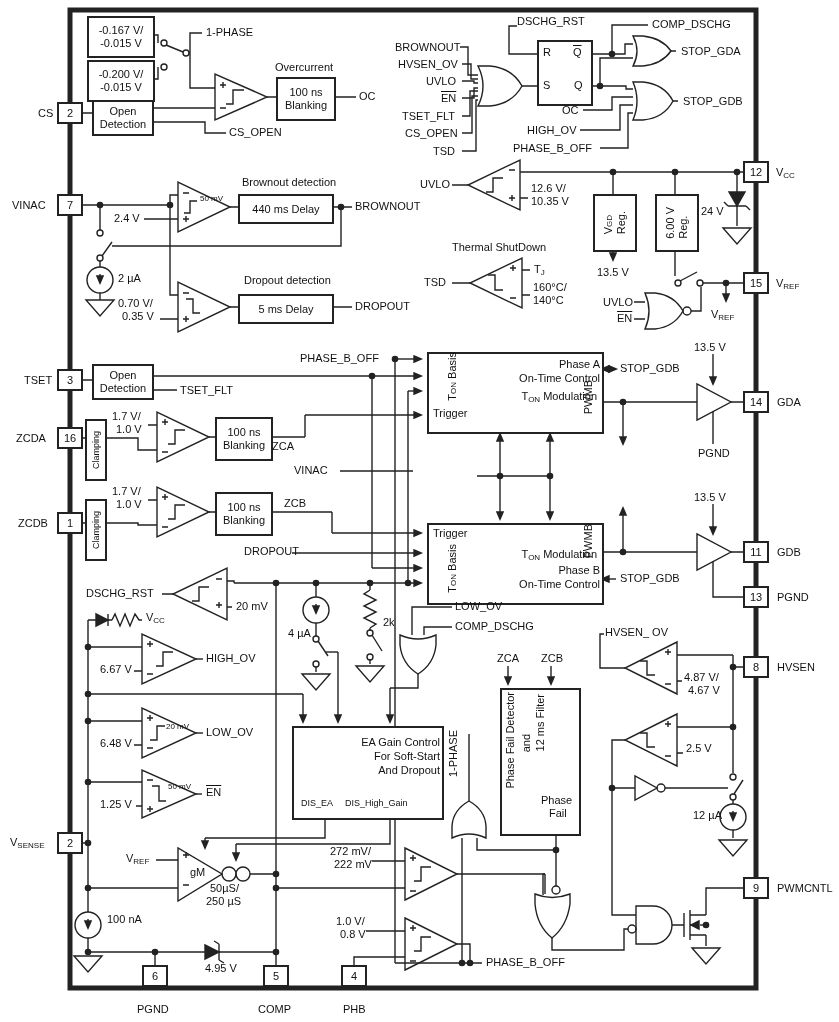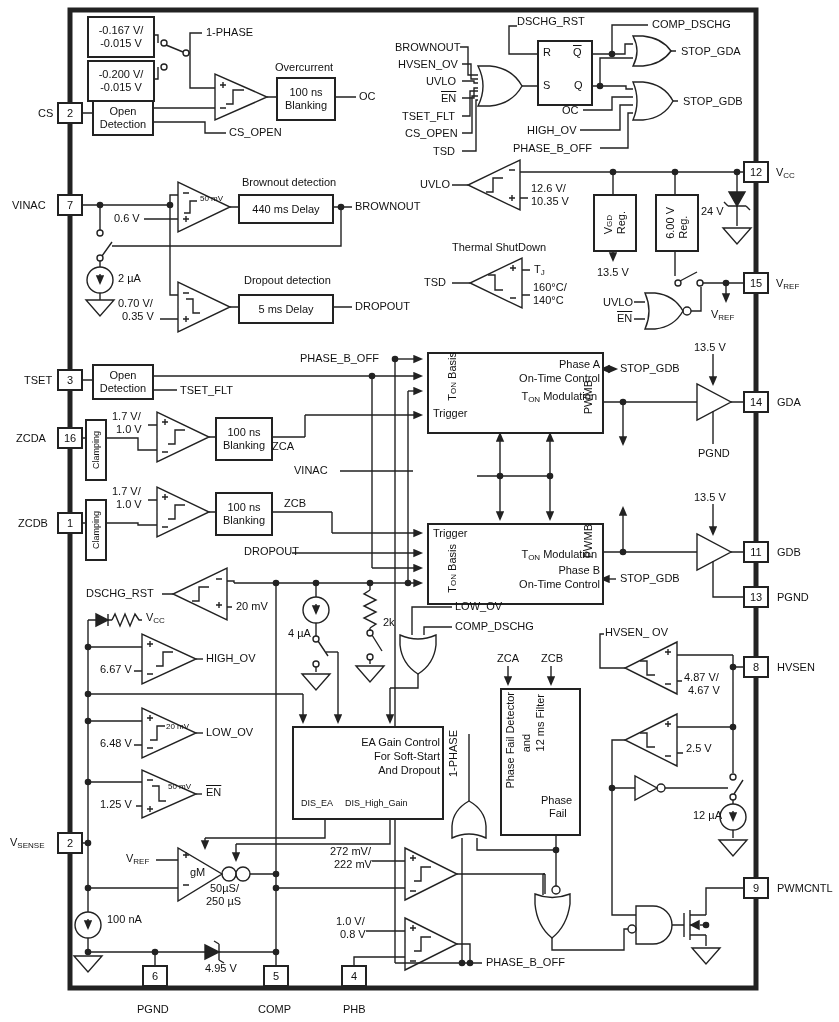--- a/index.html
+++ b/index.html
@@ -372,7 +372,7 @@
 <div class="t" style="left:527px;top:124px">HIGH_OV</div>
 <div class="t" style="left:513px;top:142px">PHASE_B_OFF</div>
 
-<div class="t" style="left:114px;top:212px">0.6 V</div>
+<div class="t" style="left:114px;top:212px">2.4 V</div>
 <div class="t t8" style="left:200px;top:194px">50 mV</div>
 <div class="t" style="left:242px;top:176px">Brownout detection</div>
 <div class="box" style="left:238px;top:194px;width:92px;height:26px">

